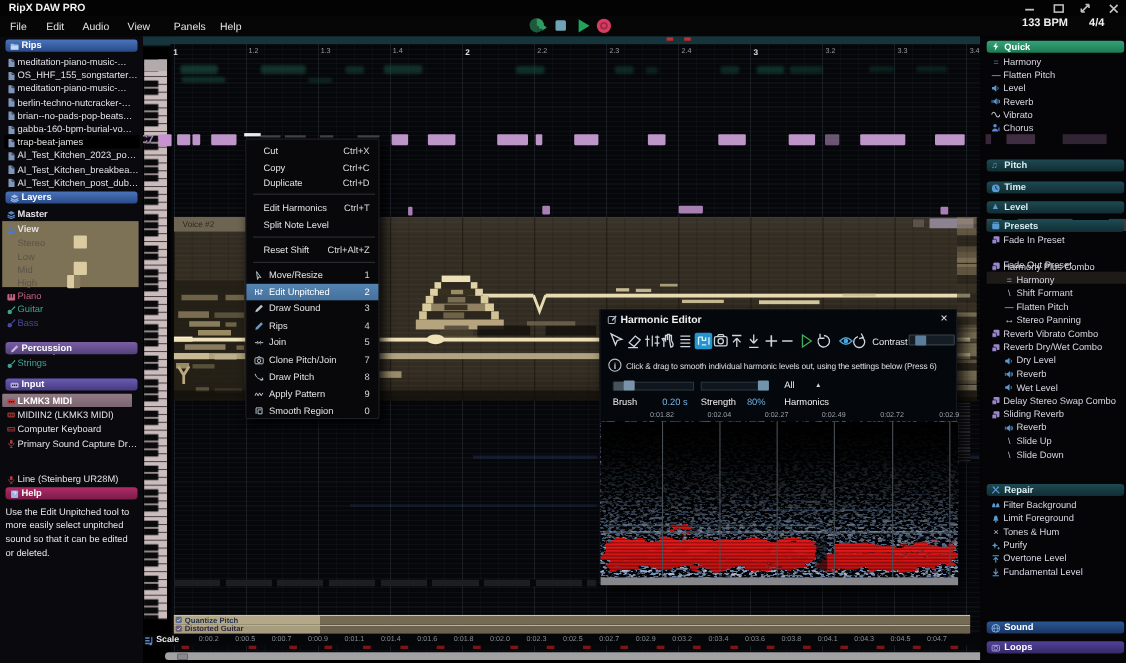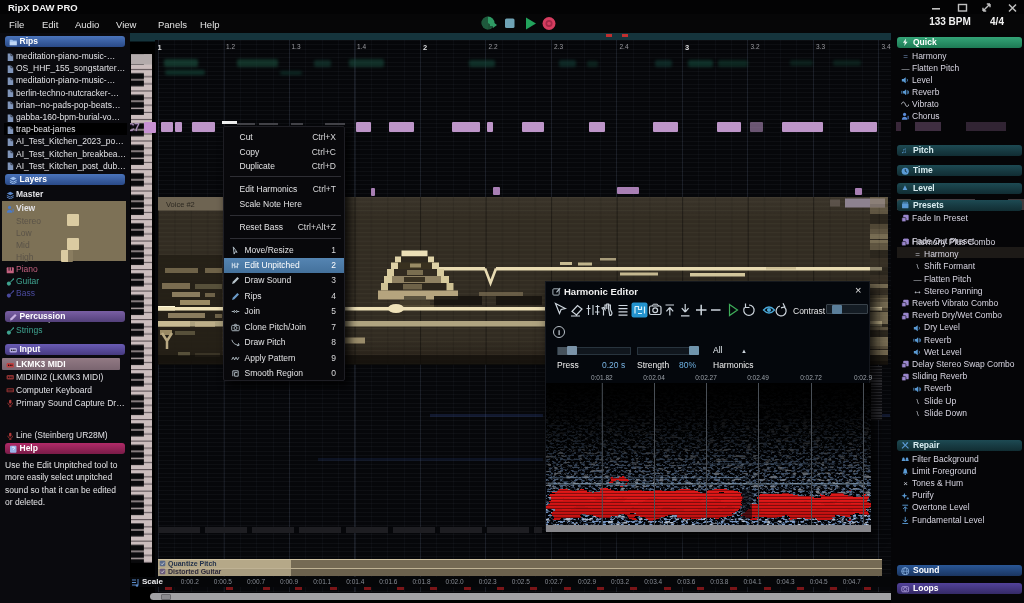--- a/index.html
+++ b/index.html
@@ -712,7 +712,7 @@
       <span class="ms">Ctrl+T</span>
     </div>
   <div class="mrow" style="top:70px">
-      <span class="mt mtni">Scale Note Here</span>
+      <span class="mt mtni">Split Note Level</span>
     </div>
   <div class="sep" style="top:87.5px"></div>
   <div class="mrow" style="top:93px">

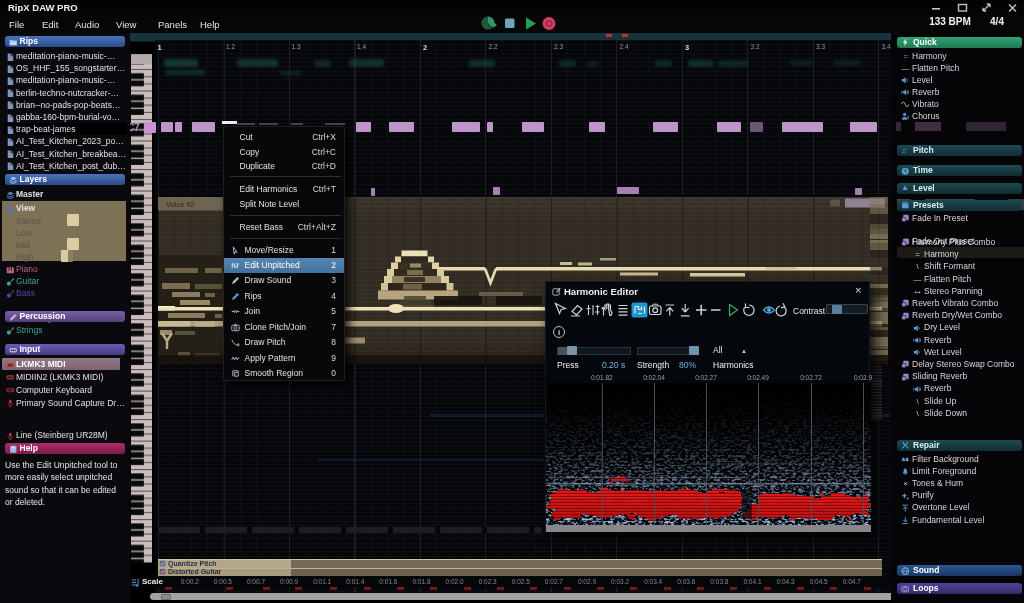--- a/index.html
+++ b/index.html
@@ -716,7 +716,7 @@
     </div>
   <div class="sep" style="top:87.5px"></div>
   <div class="mrow" style="top:93px">
-      <span class="mt mtni">Reset Bass</span>
+      <span class="mt mtni">Reset Shift</span>
       <span class="ms">Ctrl+Alt+Z</span>
     </div>
   <div class="sep" style="top:110.5px"></div>

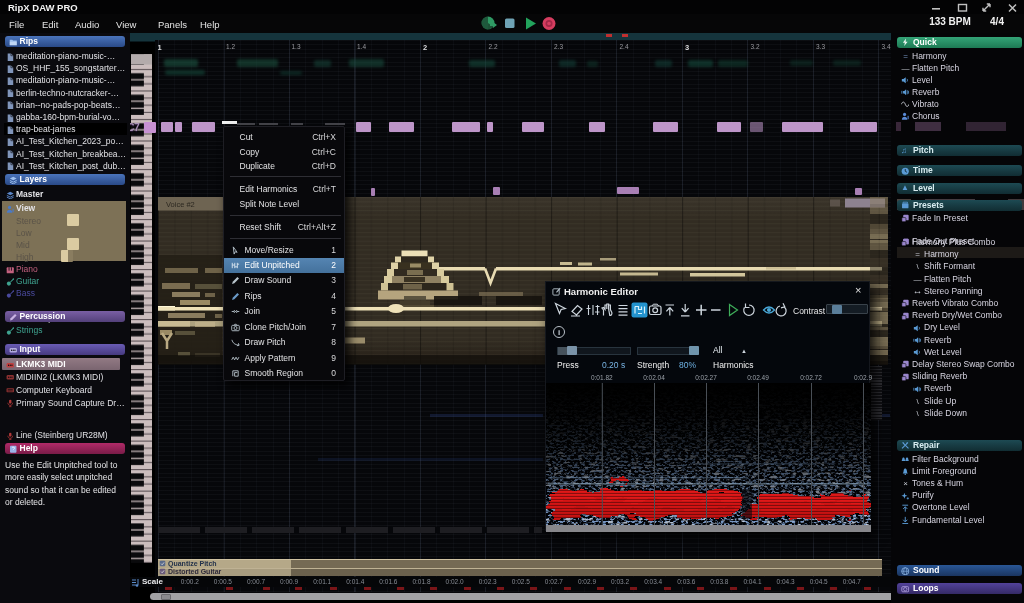--- a/index.html
+++ b/index.html
@@ -825,6 +825,7 @@
   <div class="a" style="left:286px;top:22.5px;width:10px;height:9px;background:#5a7e9a;border-radius:1px"></div>
 
   <div class="a" style="left:7px;top:44px;width:12px;height:12px;border:1px solid #b8c0c8;border-radius:50%;text-align:center;font-size:8px;line-height:11px;color:#c8d0d8;font-weight:bold">i</div>
+  <div class="a" style="left:23px;top:46px;font-size:7.6px;color:#dcdcde;letter-spacing:-0.15px;white-space:nowrap">Click &amp; drag to smooth individual harmonic levels out, using the settings below (Press 6)</div>
 
   <div class="a" style="left:11px;top:64.5px;width:74px;height:8.5px;background:#10161d;border:1px solid #28343e"></div>
   <div class="a" style="left:12px;top:65px;width:10px;height:7.5px;background:#46525c"></div>

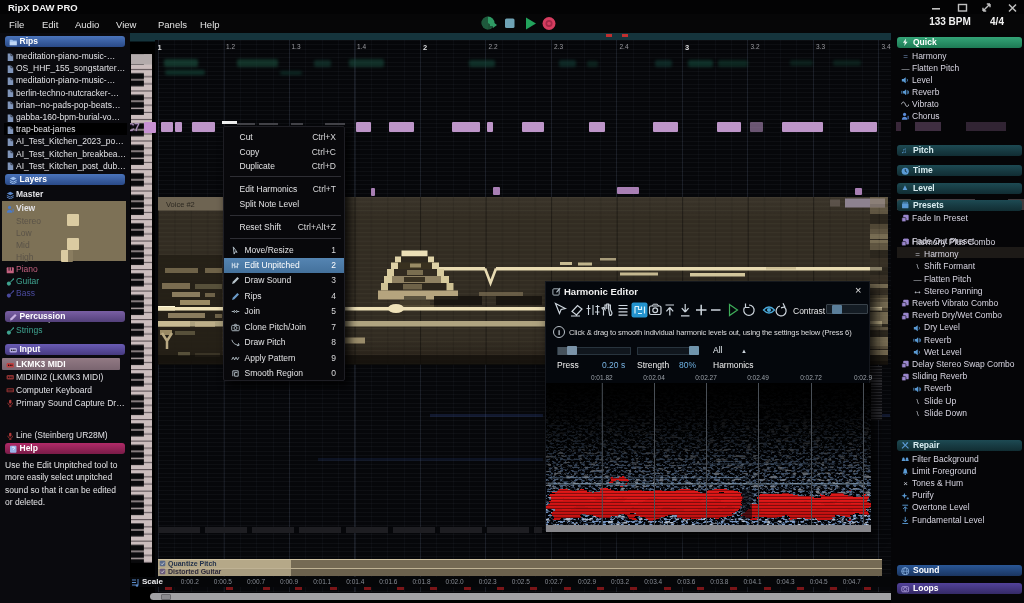--- a/index.html
+++ b/index.html
@@ -834,7 +834,7 @@
   <div class="a" style="left:143px;top:64px;width:10px;height:9px;background:#6f94ac;border-radius:1px"></div>
   <div class="a" style="left:167px;top:63px;font-size:8.5px;color:#e8eef4">All</div>
   <div class="a" style="left:195px;top:66px;font-size:6px;color:#cdd5dd">▲</div>
-  <div class="a" style="left:11px;top:78px;font-size:8.5px;color:#f0f0f0">Press</div>
+  <div class="a" style="left:11px;top:78px;font-size:8.5px;color:#f0f0f0">Brush</div>
   <div class="a" style="left:56px;top:78px;font-size:8.5px;color:#79b4e4">0.20 s</div>
   <div class="a" style="left:91px;top:78px;font-size:8.5px;color:#f0f0f0">Strength</div>
   <div class="a" style="left:133px;top:78px;font-size:8.5px;color:#6db0e2">80%</div>

